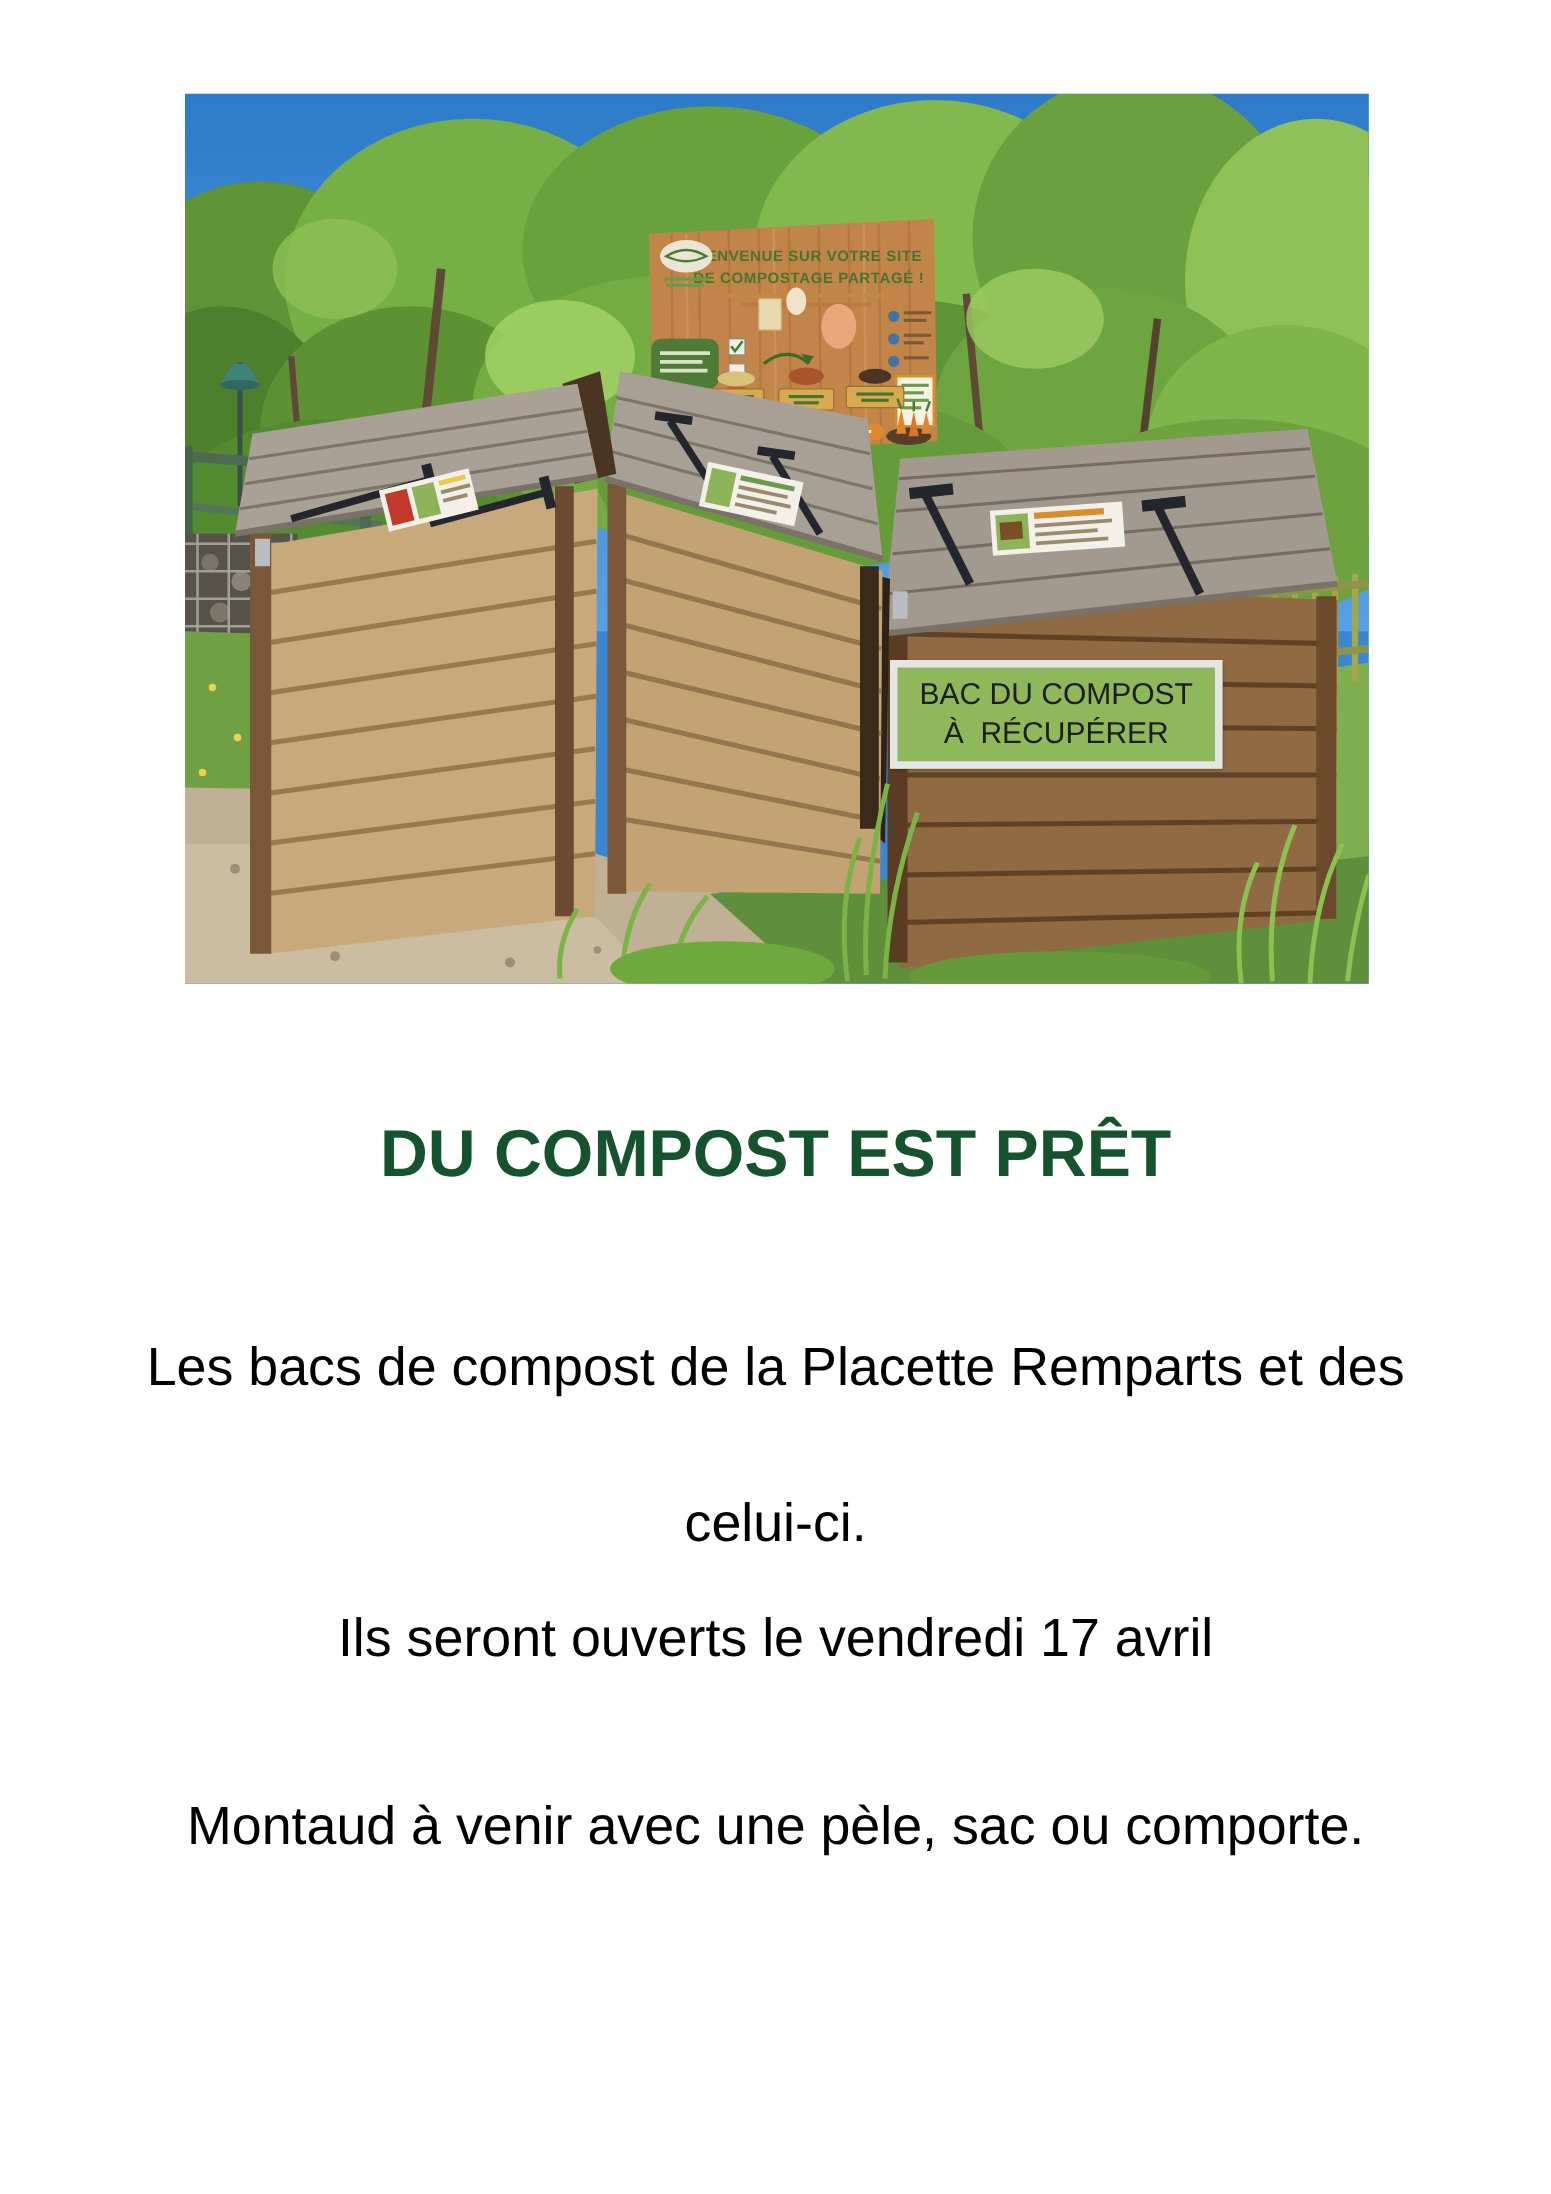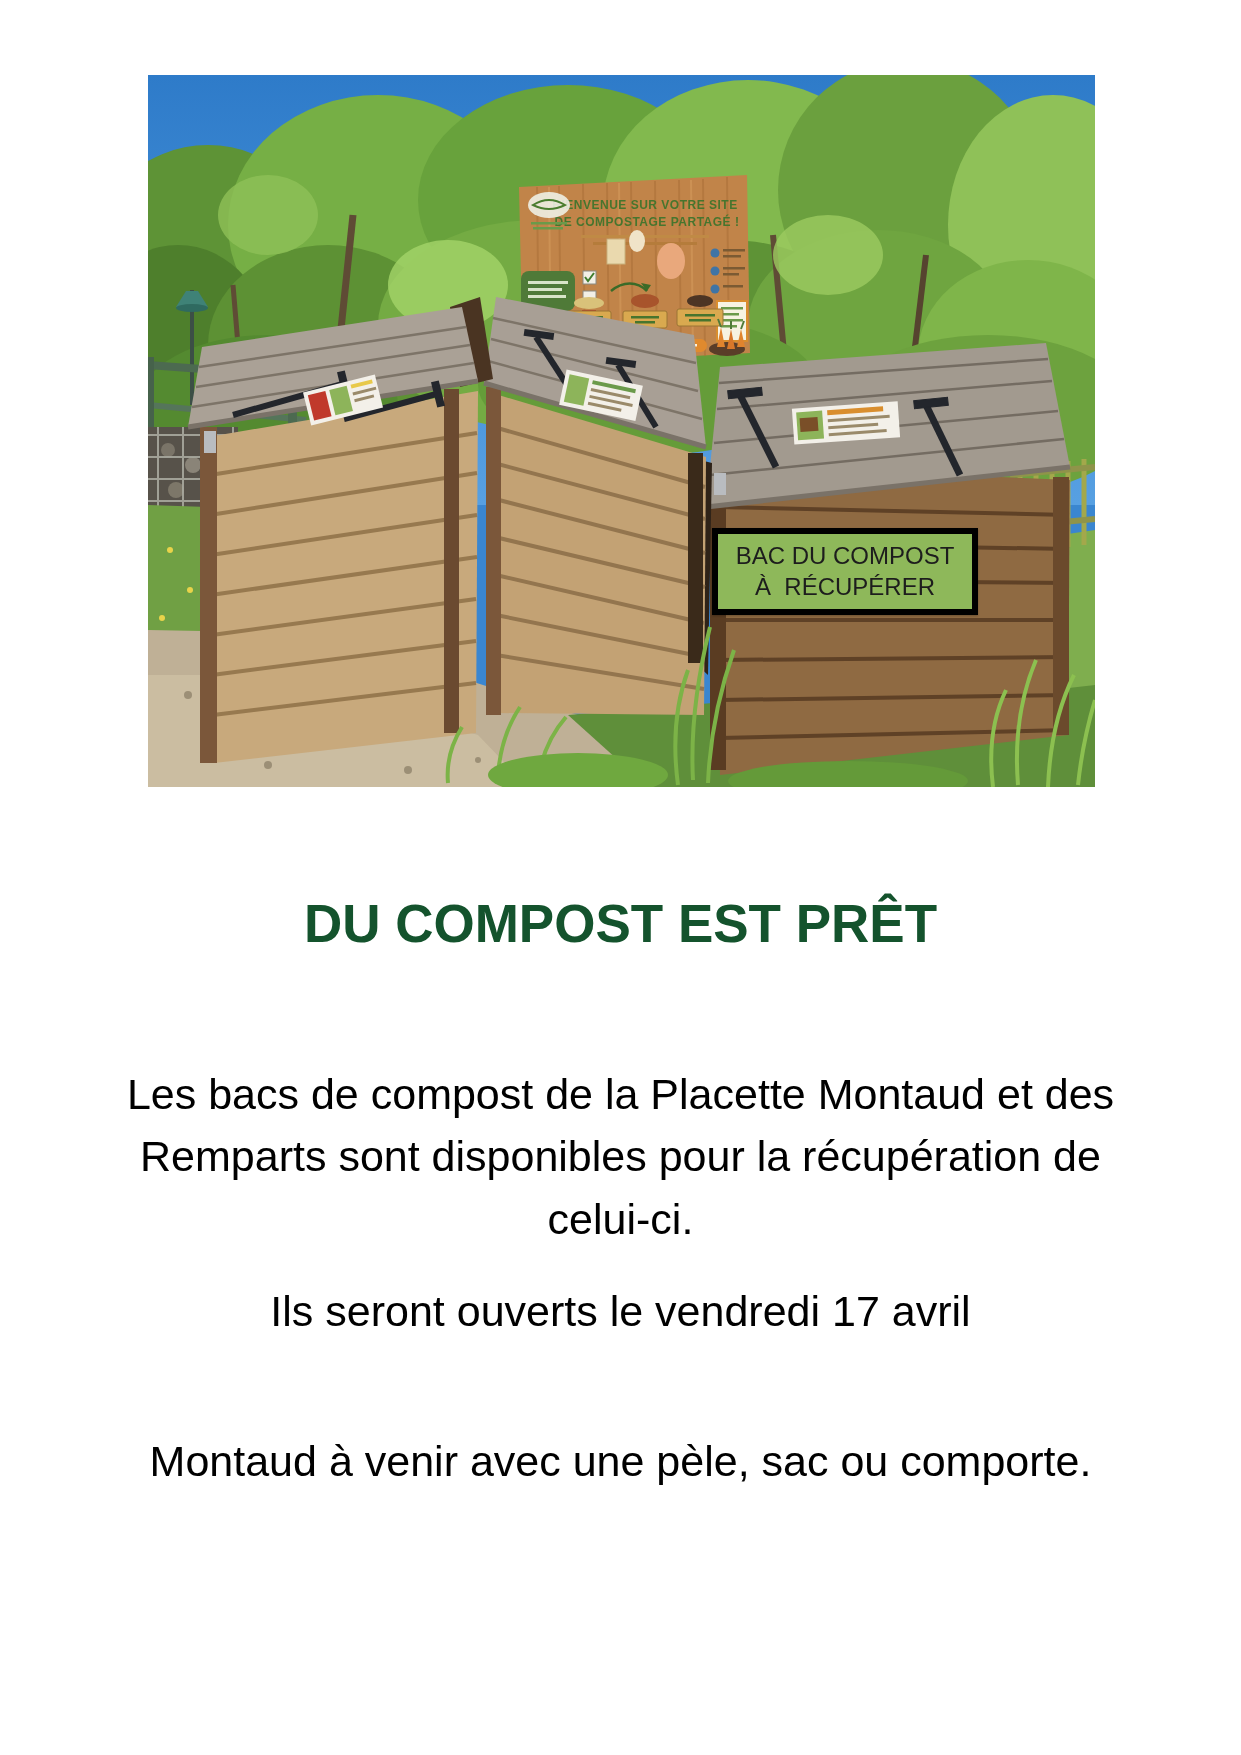--- a/index.html
+++ b/index.html
@@ -8,7 +8,7 @@
   .photo{position:absolute;left:148px;top:75px;width:947px;height:712px;overflow:hidden;background:#3a86d0;}
   .photo svg{display:block;}
   .bac-label{position:absolute;left:564px;top:453px;width:266px;height:87px;
-        background:#8eb85a;border:6px solid #000000;box-sizing:border-box;
+        background:#8eb85a;border:6px solid #e5e5e5;box-sizing:border-box;
         text-align:center;color:#1d1d1d;font-size:24px;line-height:31px;padding-top:6px;
         box-shadow:0 1px 2px rgba(0,0,0,0.25);}
   .bac-label .l2{white-space:pre;}

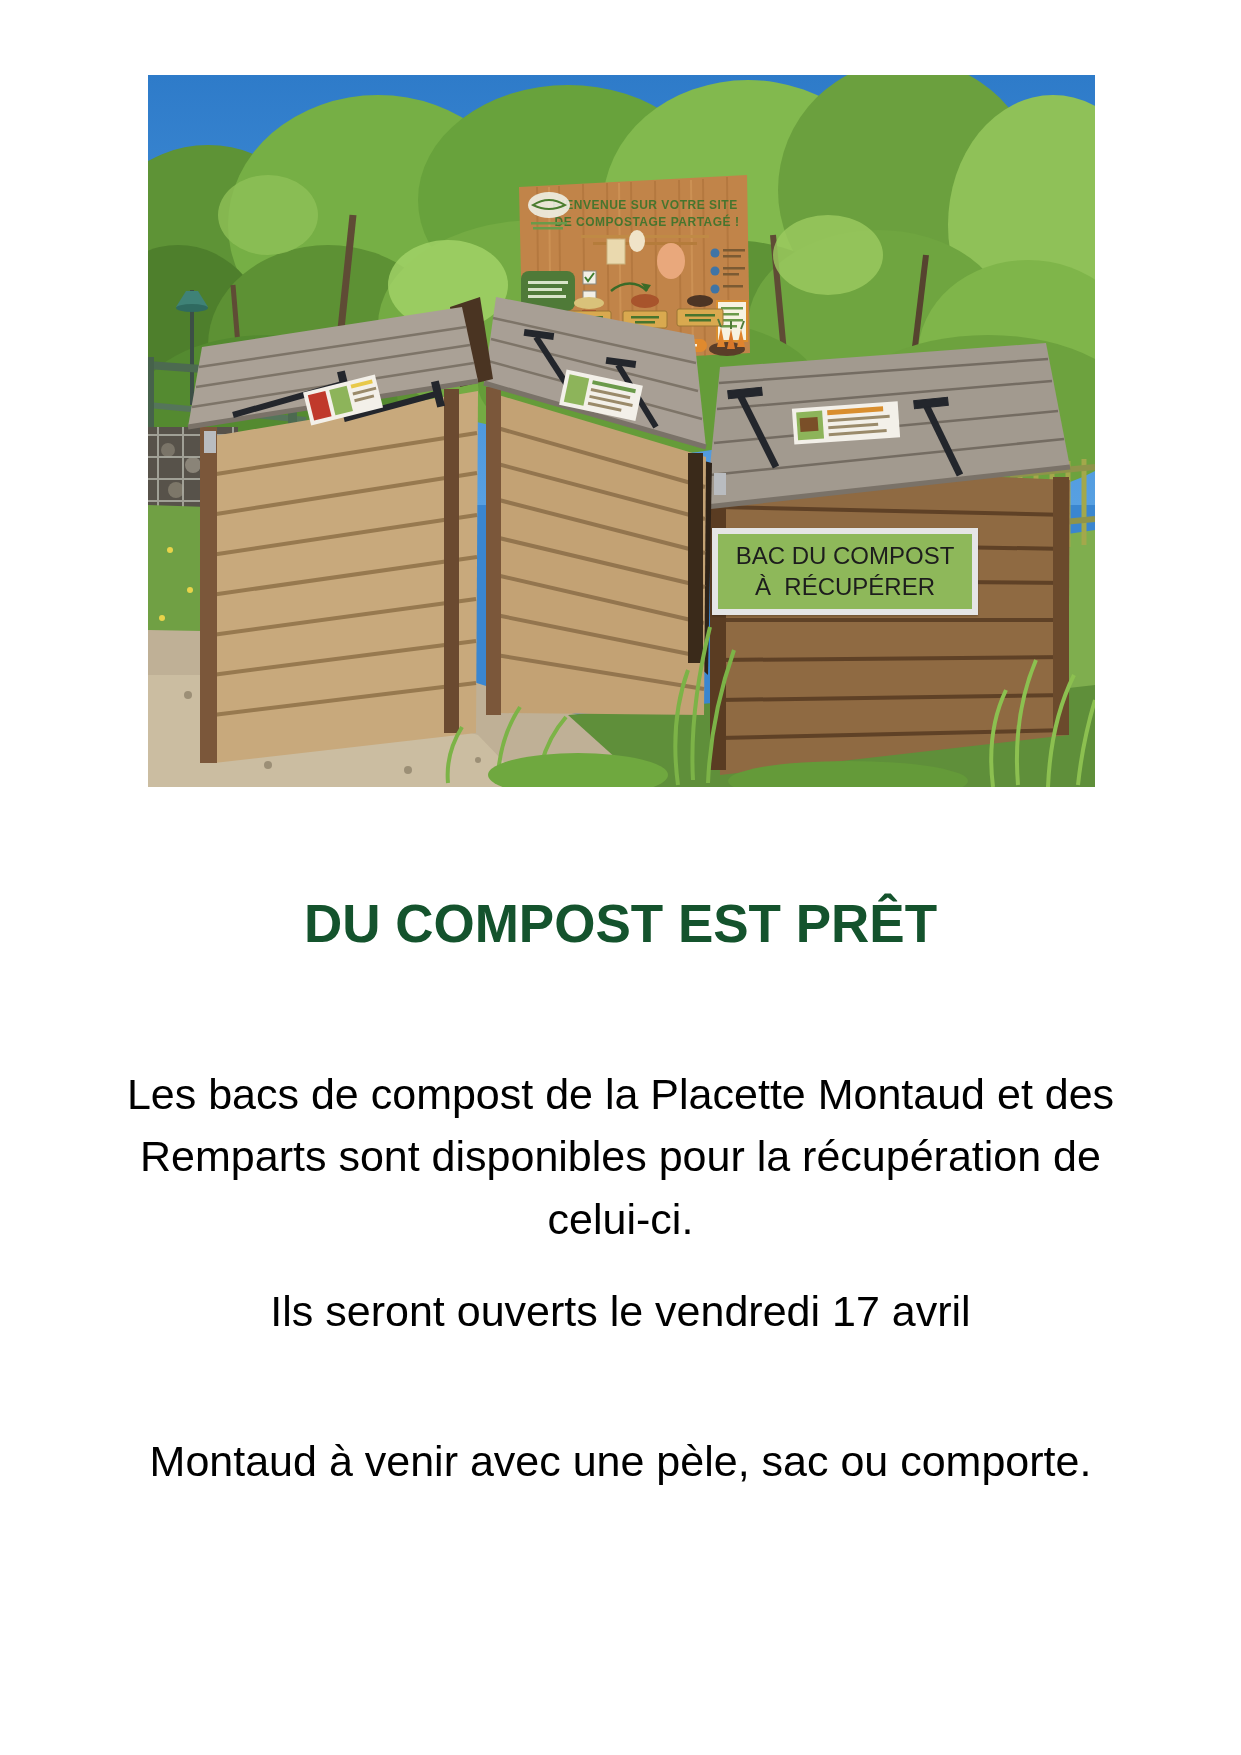--- a/index.html
+++ b/index.html
@@ -350,7 +350,7 @@
 
   <div class="heading">DU COMPOST EST PRÊT</div>
 
-  <div class="bodyline bl1">Les bacs de compost de la Placette Montaud et des</div>
+  <div class="bodyline bl1">Les bacs de compost de la Placette Remparts et des</div>
   <div class="bodyline bl2">Remparts sont disponibles pour la récupération de</div>
   <div class="bodyline bl3">celui-ci.</div>
   <div class="bodyline bl4">Ils seront ouverts le vendredi 17 avril</div>

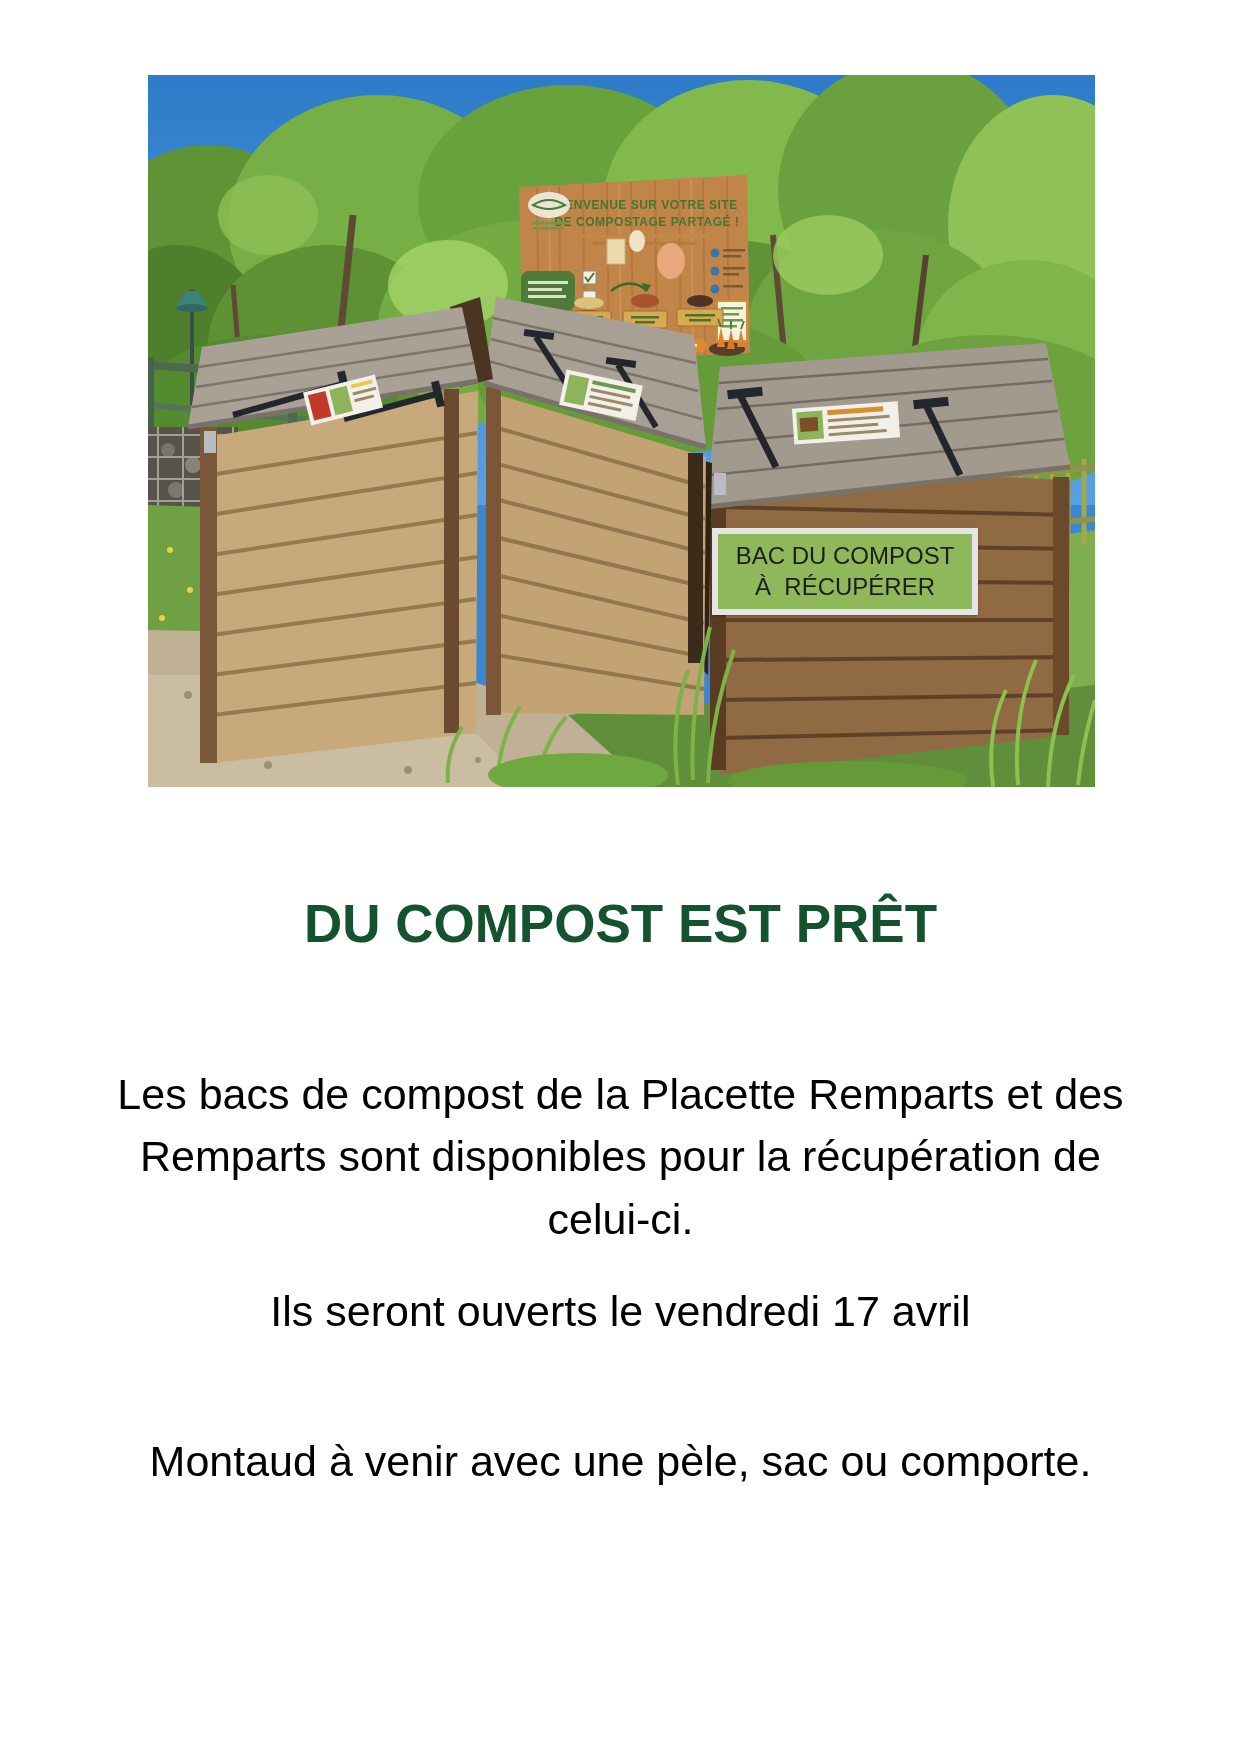--- a/index.html
+++ b/index.html
@@ -351,7 +351,6 @@
   <div class="heading">DU COMPOST EST PRÊT</div>
 
   <div class="bodyline bl1">Les bacs de compost de la Placette Remparts et des</div>
-  <div class="bodyline bl2">Remparts sont disponibles pour la récupération de</div>
   <div class="bodyline bl3">celui-ci.</div>
   <div class="bodyline bl4">Ils seront ouverts le vendredi 17 avril</div>
   <div class="bodyline bl6">Montaud à venir avec une pèle, sac ou comporte.</div>

